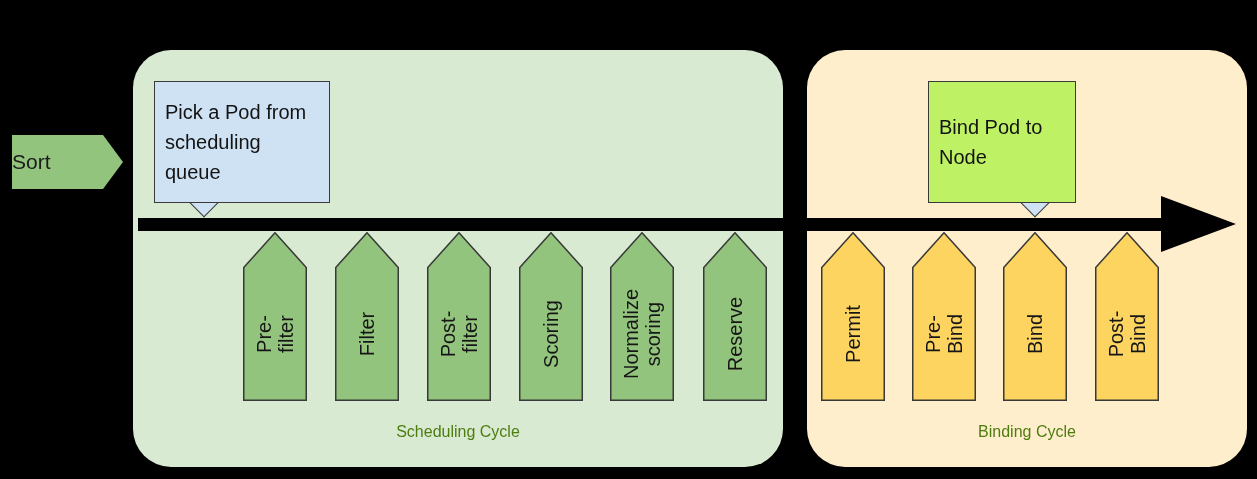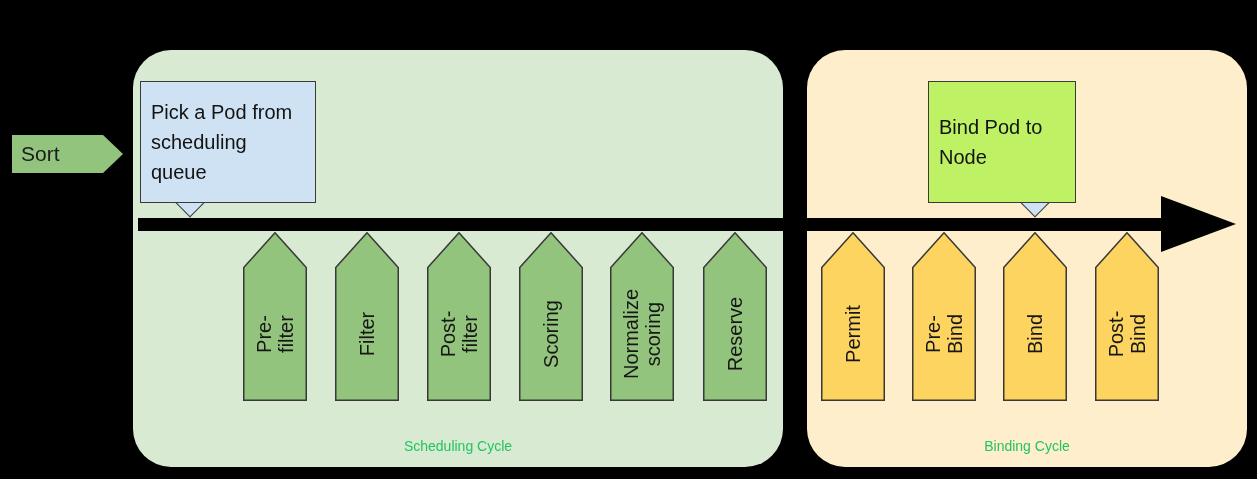--- a/index.html
+++ b/index.html
@@ -127,7 +127,7 @@
     box-sizing: border-box;
     z-index: 0;
   }
-  .callout-pick    { left: 140px; width: 176px; }
+  .callout-pick    { left: 154px; width: 176px; }
   .callout-pick    .callout-tail { left: 37px; }
   .callout-reserve { left: 627px; width: 155px; }
   .callout-reserve .callout-tail { left: 95px; }

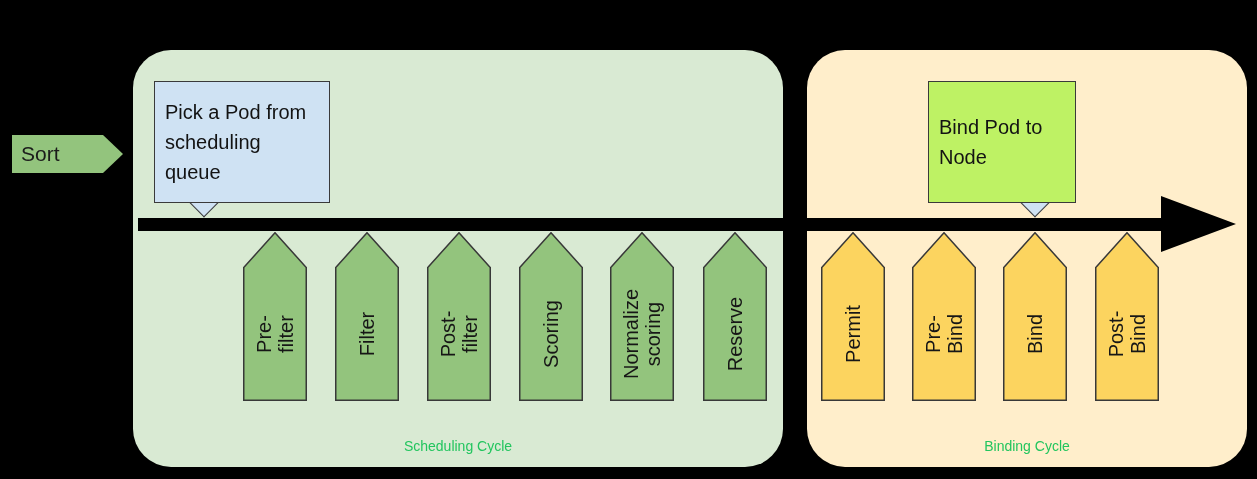--- a/index.html
+++ b/index.html
@@ -41,11 +41,10 @@
   .sort-arrow {
     position: absolute;
     left: 12px; top: 135px;
-    width: 111px; height: 38px;
+    width: 111px; height: 54px;
     clip-path: polygon(0 0, 82% 0, 100% 50%, 82% 100%, 0 100%);
     display: flex;
     align-items: center;
-    padding-left: 9px;
     box-sizing: border-box;
     font-size: 21px;
     z-index: 2;

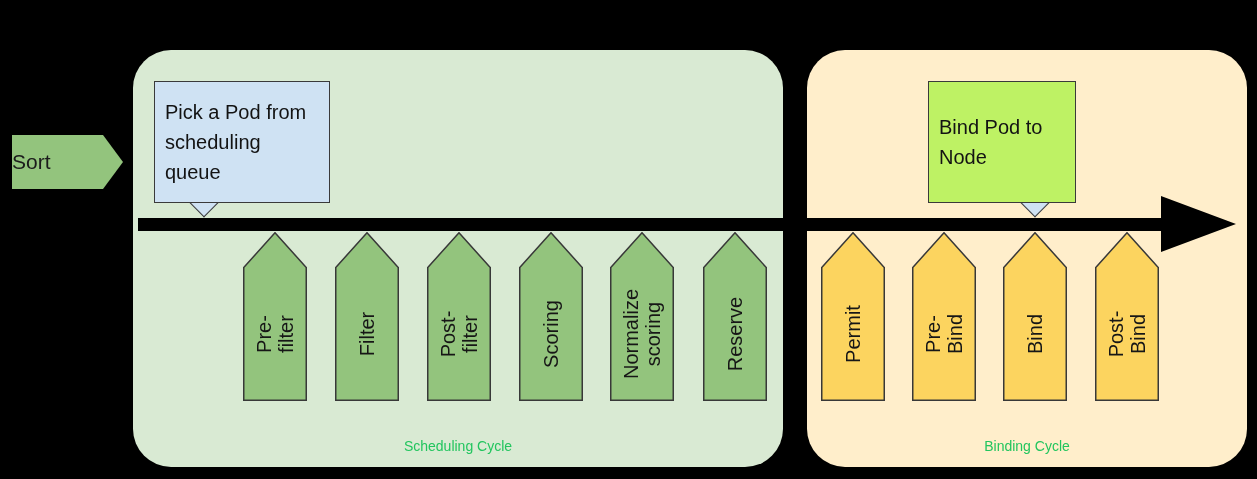--- a/index.html
+++ b/index.html
@@ -28,11 +28,11 @@
 
   .cycle-title {
     position: absolute;
-    top: 438px;
+    top: 423px;
     z-index: 2;
     text-align: center;
-    font-size: 14px;
-    color: #22c55e;
+    font-size: 16px;
+    color: #4d7c0f;
   }
   .title-scheduling { left: 133px; width: 650px; }
   .title-binding   { left: 807px; width: 440px; }

